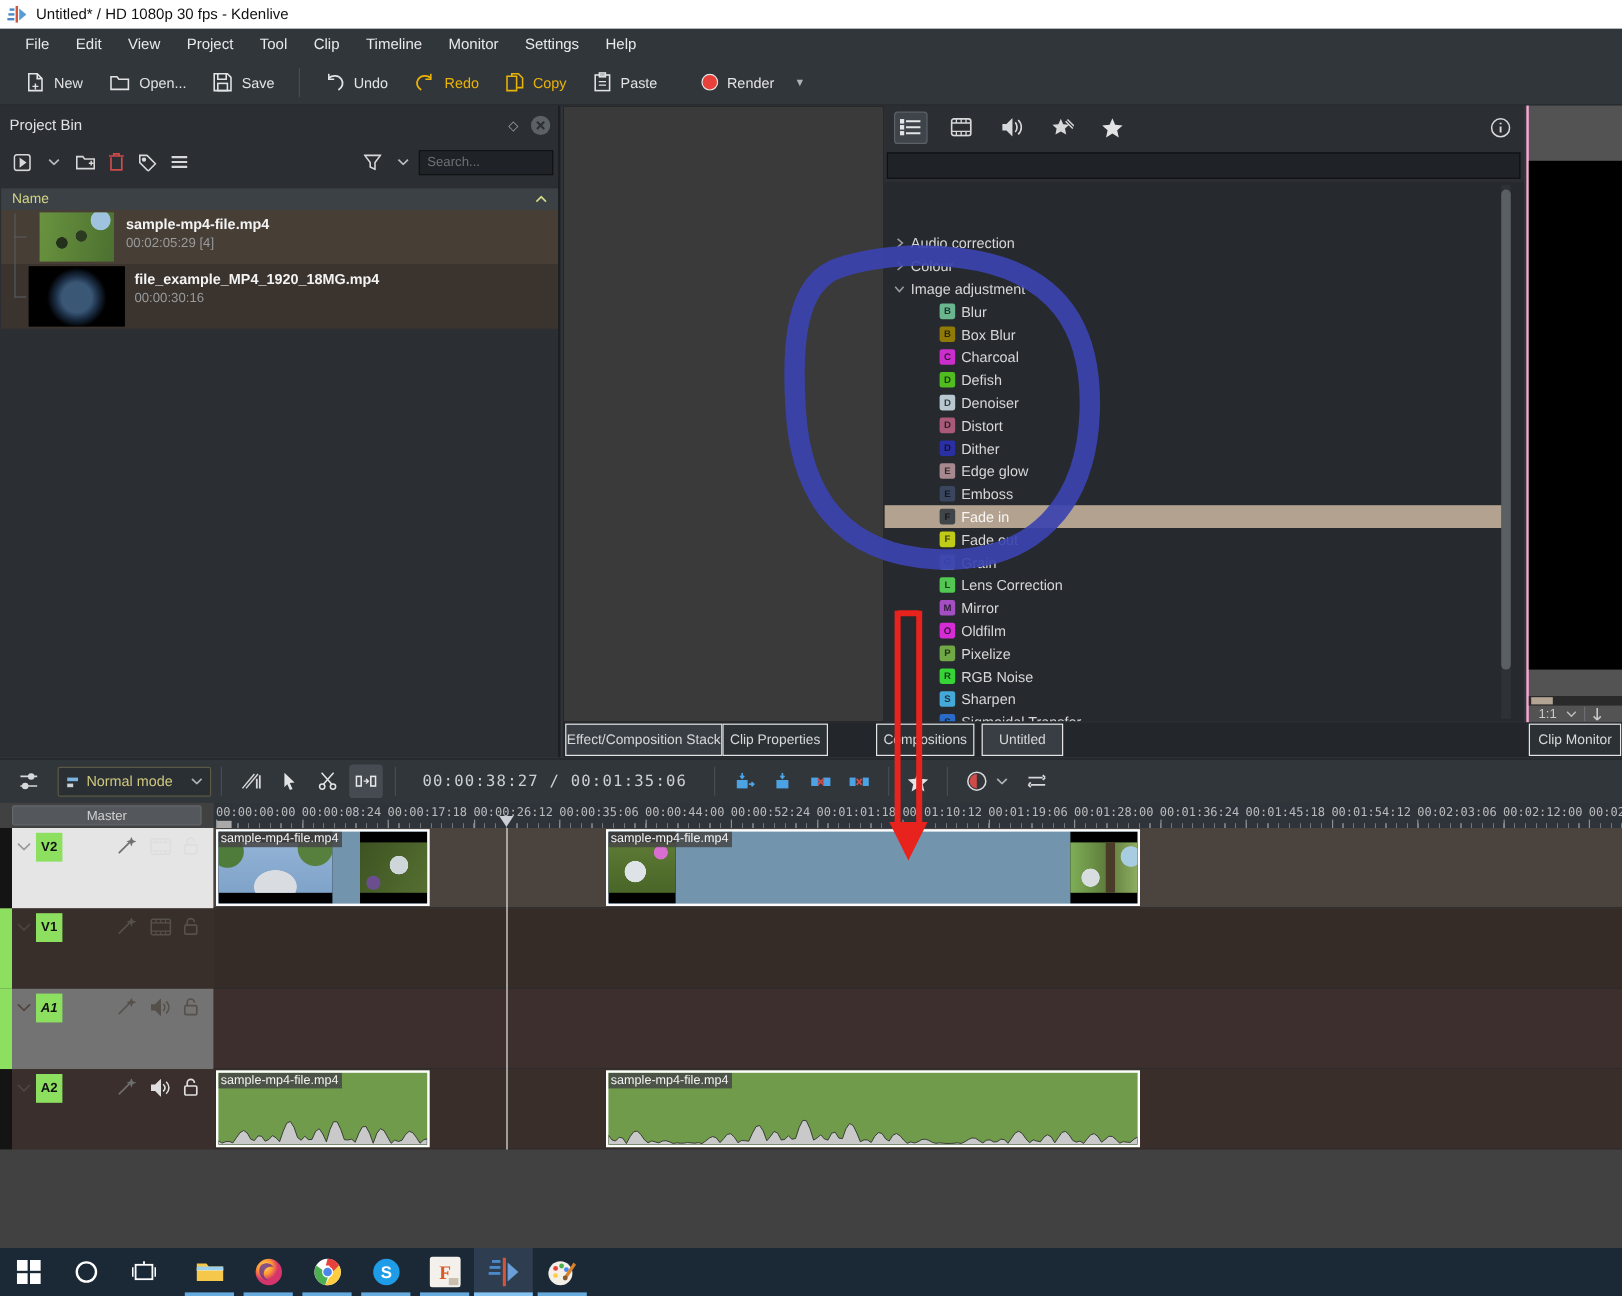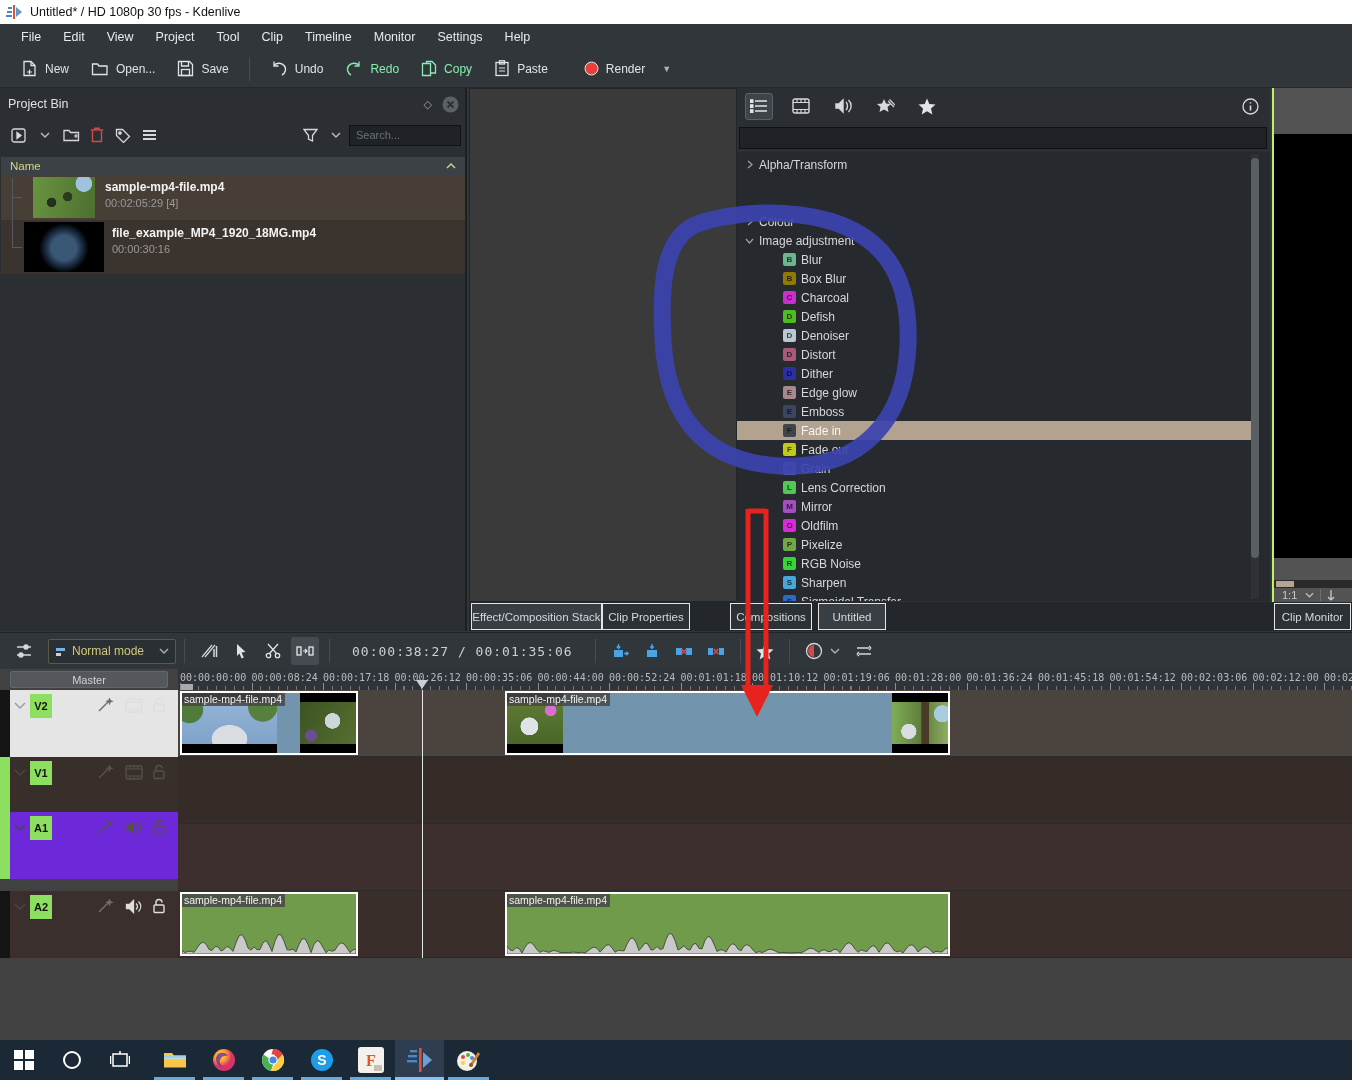--- a/index.html
+++ b/index.html
@@ -18,7 +18,7 @@
   .toolbar{left:0;top:50px;width:1352px;height:38px;background:#31363b;border-bottom:1px solid #24282c;
            display:flex;align-items:center;padding-left:10px;box-sizing:border-box;}
   .tbtn{display:flex;align-items:center;gap:7px;padding:0 11px;height:30px;color:#e2e3e4;font-size:12px;}
-  .tbtn.dis{color:#86efac;}
+  .tbtn.dis{color:#eab308;}
   .tbtn svg{stroke:currentColor;}
   .tsep{width:1px;height:24px;background:#474c51;margin:0 9px;}
   .chev{font-size:9px;color:#aeb2b6;}

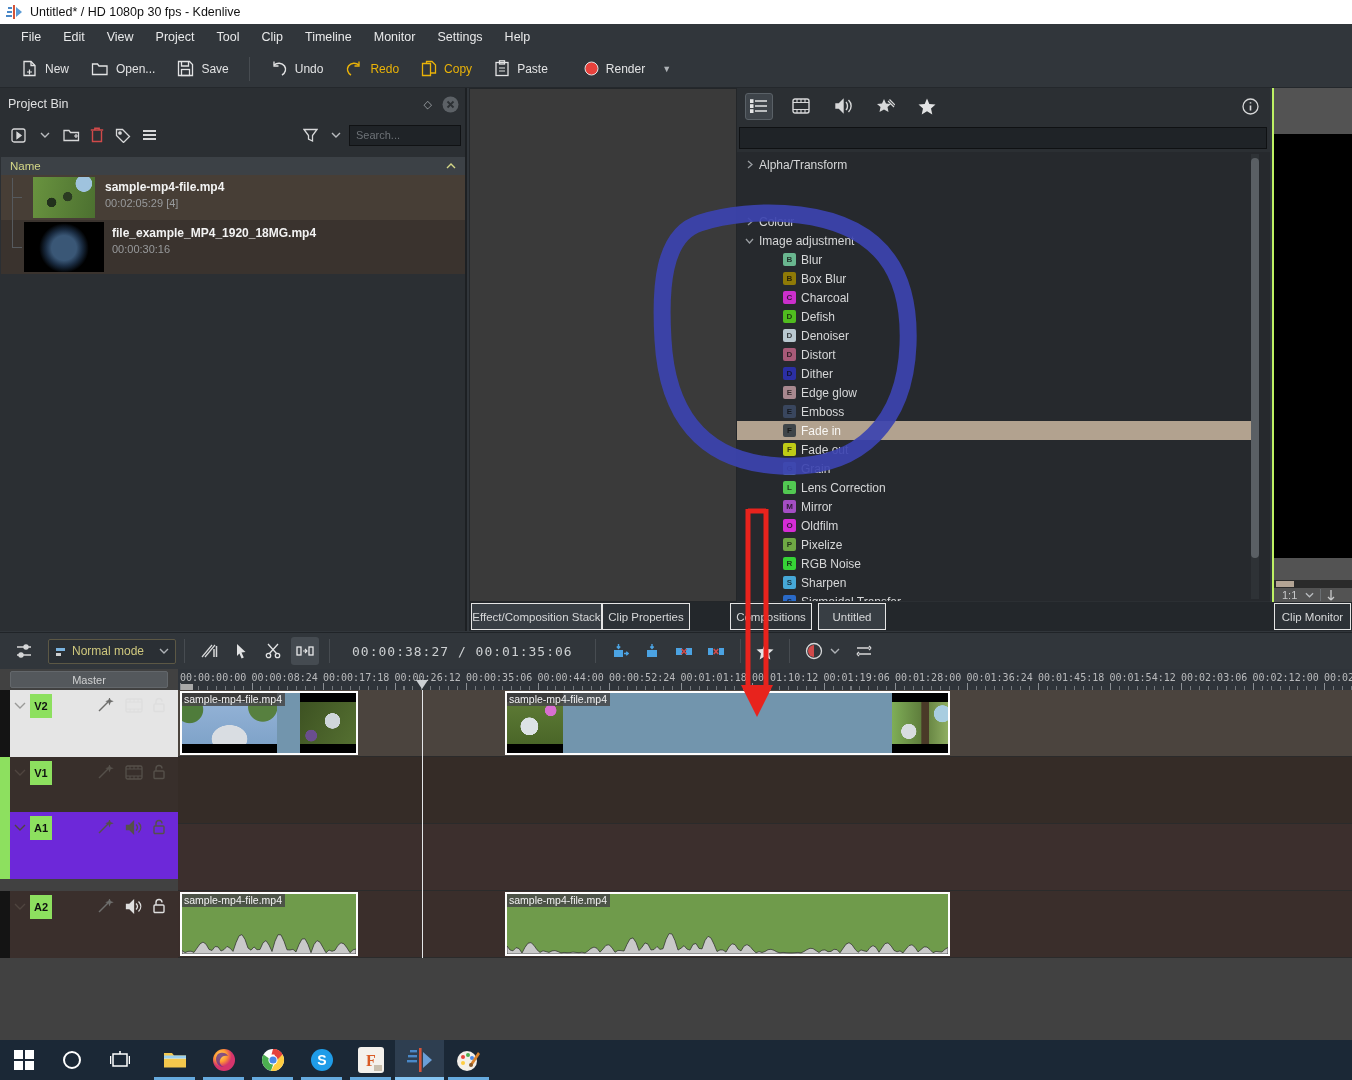--- a/index.html
+++ b/index.html
@@ -380,12 +380,6 @@
     <div class="fx-tree" id="fx-tree">
       <div class="fx-scroll">
           <div class="fx-thumb"></div>
-        </div>
-    <div class="fx-row" style="top: 3px;">
-          <svg class="fx-exp" width="9" height="9" viewBox="0 0 9 9" fill="none" stroke="#9a9ea2" stroke-width="1.3">
-            <path d="M3 1 L7 4.5 L3 8"></path>
-          </svg>
-          <span class="fx-cat-label">Alpha/Transform</span>
         </div>
         <div class="fx-row" style="top: 60px;">
           <svg class="fx-exp" width="9" height="9" viewBox="0 0 9 9" fill="none" stroke="#9a9ea2" stroke-width="1.3">

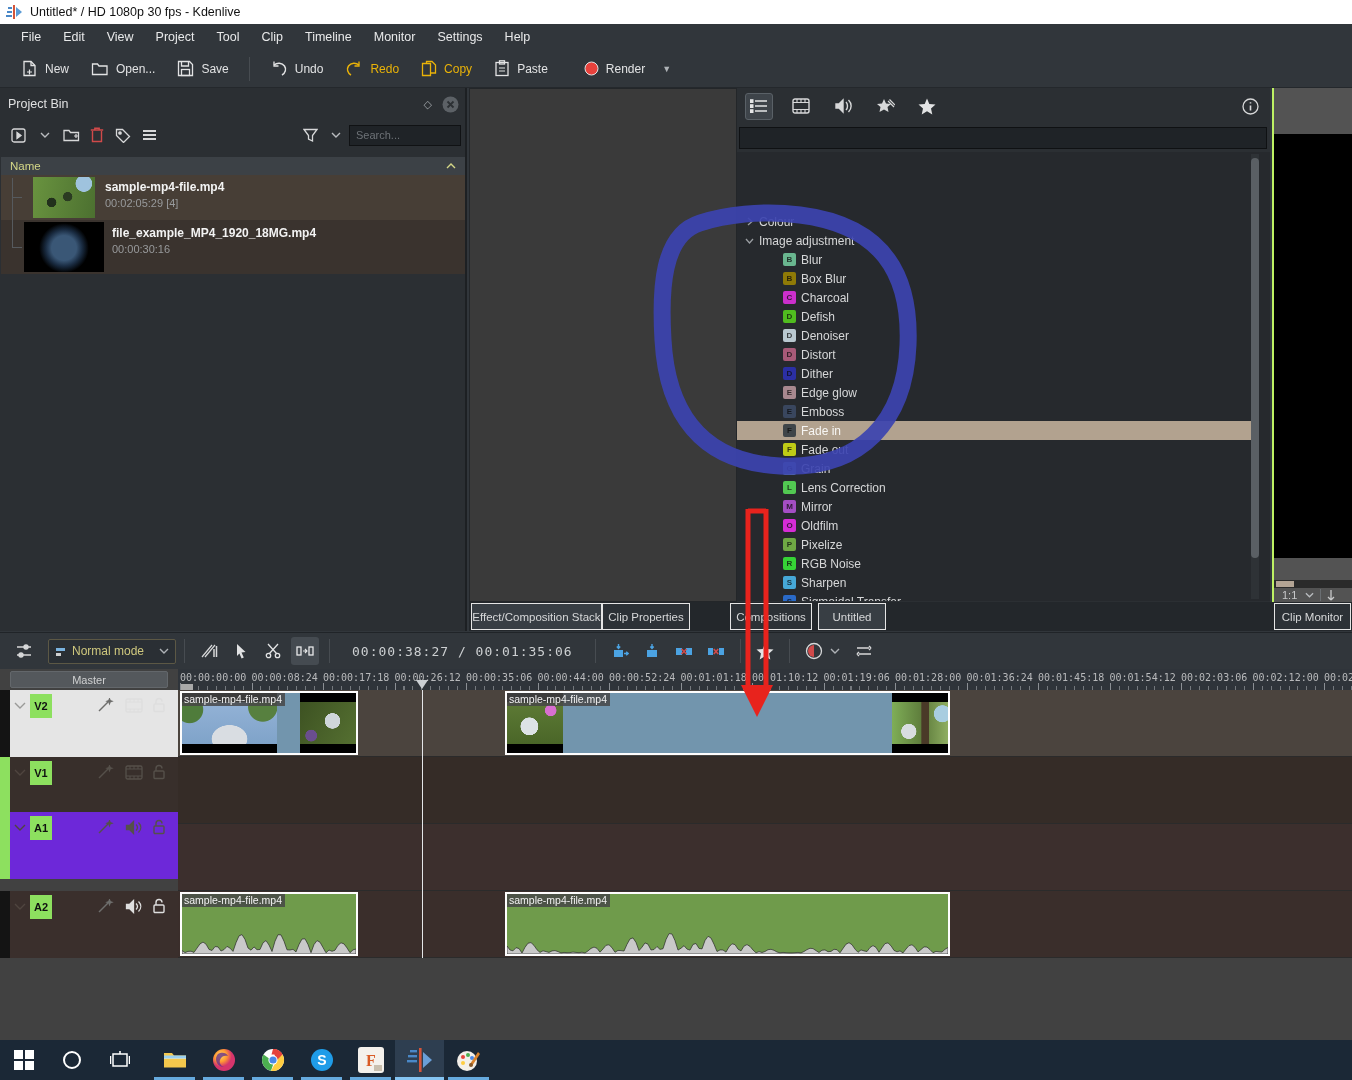--- a/index.html
+++ b/index.html
@@ -380,6 +380,12 @@
     <div class="fx-tree" id="fx-tree">
       <div class="fx-scroll">
           <div class="fx-thumb"></div>
+        </div>
+        <div class="fx-row" style="top: 41px;">
+          <svg class="fx-exp" width="9" height="9" viewBox="0 0 9 9" fill="none" stroke="#9a9ea2" stroke-width="1.3">
+            <path d="M3 1 L7 4.5 L3 8"></path>
+          </svg>
+          <span class="fx-cat-label">Audio correction</span>
         </div>
         <div class="fx-row" style="top: 60px;">
           <svg class="fx-exp" width="9" height="9" viewBox="0 0 9 9" fill="none" stroke="#9a9ea2" stroke-width="1.3">

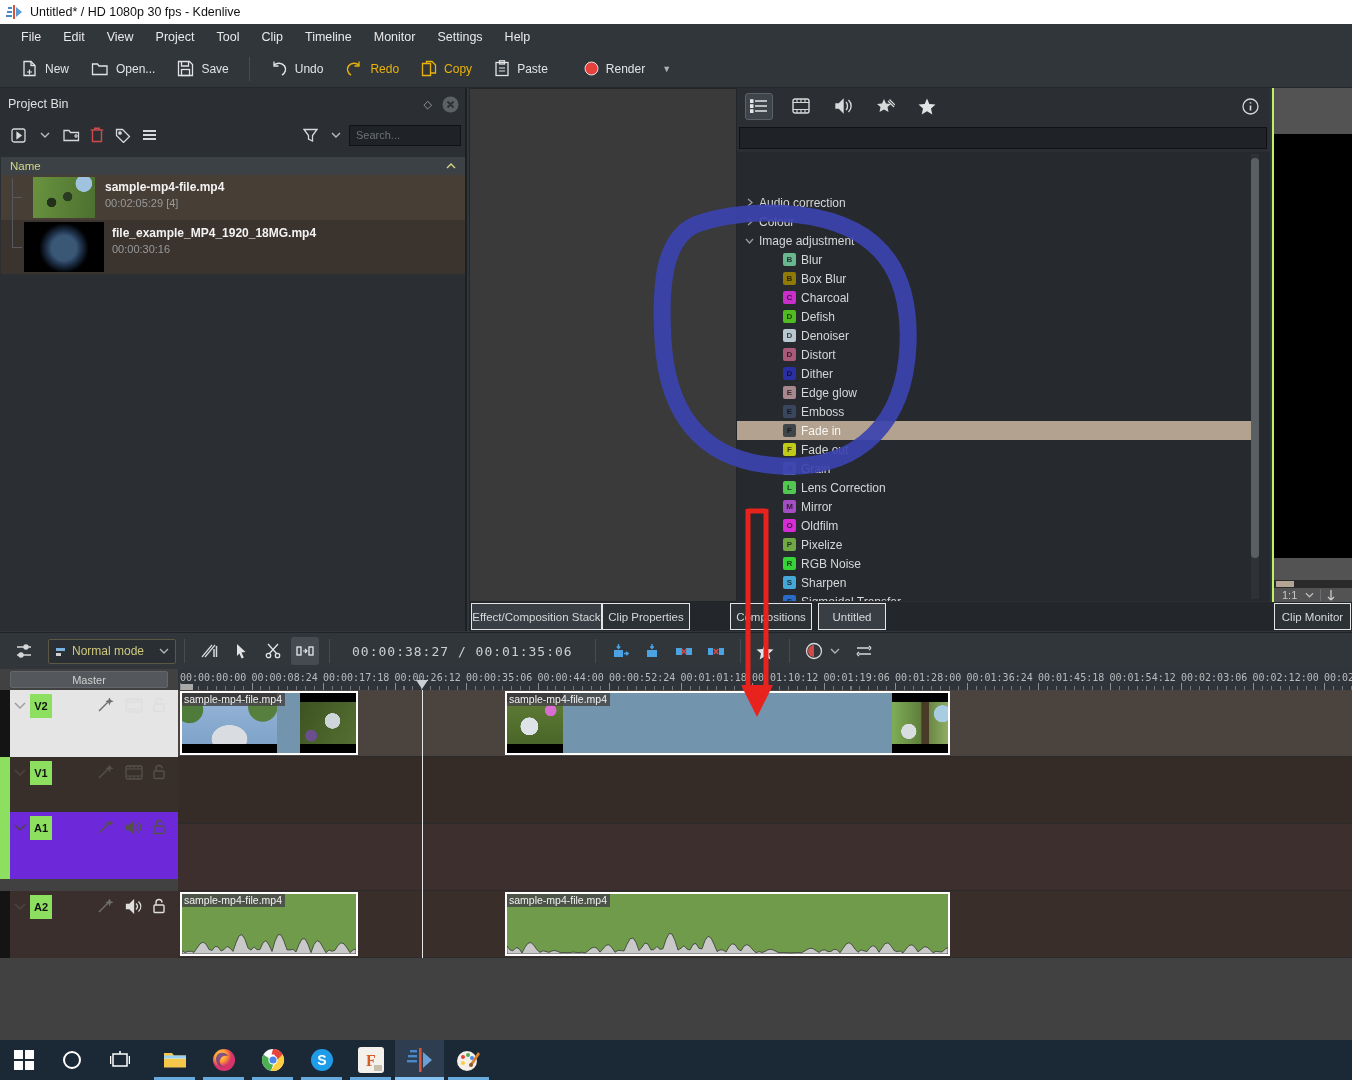--- a/index.html
+++ b/index.html
@@ -68,7 +68,7 @@
   .fx-thumb{position:absolute;left:0;top:4px;width:8px;height:400px;background:#5a5f64;border-radius:4px;}
 
   
-  .mstrip{left:1272px;top:88px;width:80px;height:514px;background:#535353;border-left:2px solid #bef264;box-sizing:border-box;}
+  .mstrip{left:1272px;top:88px;width:80px;height:514px;background:#535353;border-left:2px solid #f9a8d4;box-sizing:border-box;}
   .mstrip .black{position:absolute;left:0;top:46px;width:80px;height:424px;background:#000;}
   .mstrip .zbar{position:absolute;left:0;top:492px;width:80px;height:8px;background:#2a2a2a;}
   .mstrip .zchip{position:absolute;left:2px;top:493px;width:18px;height:6px;background:#b3a494;}

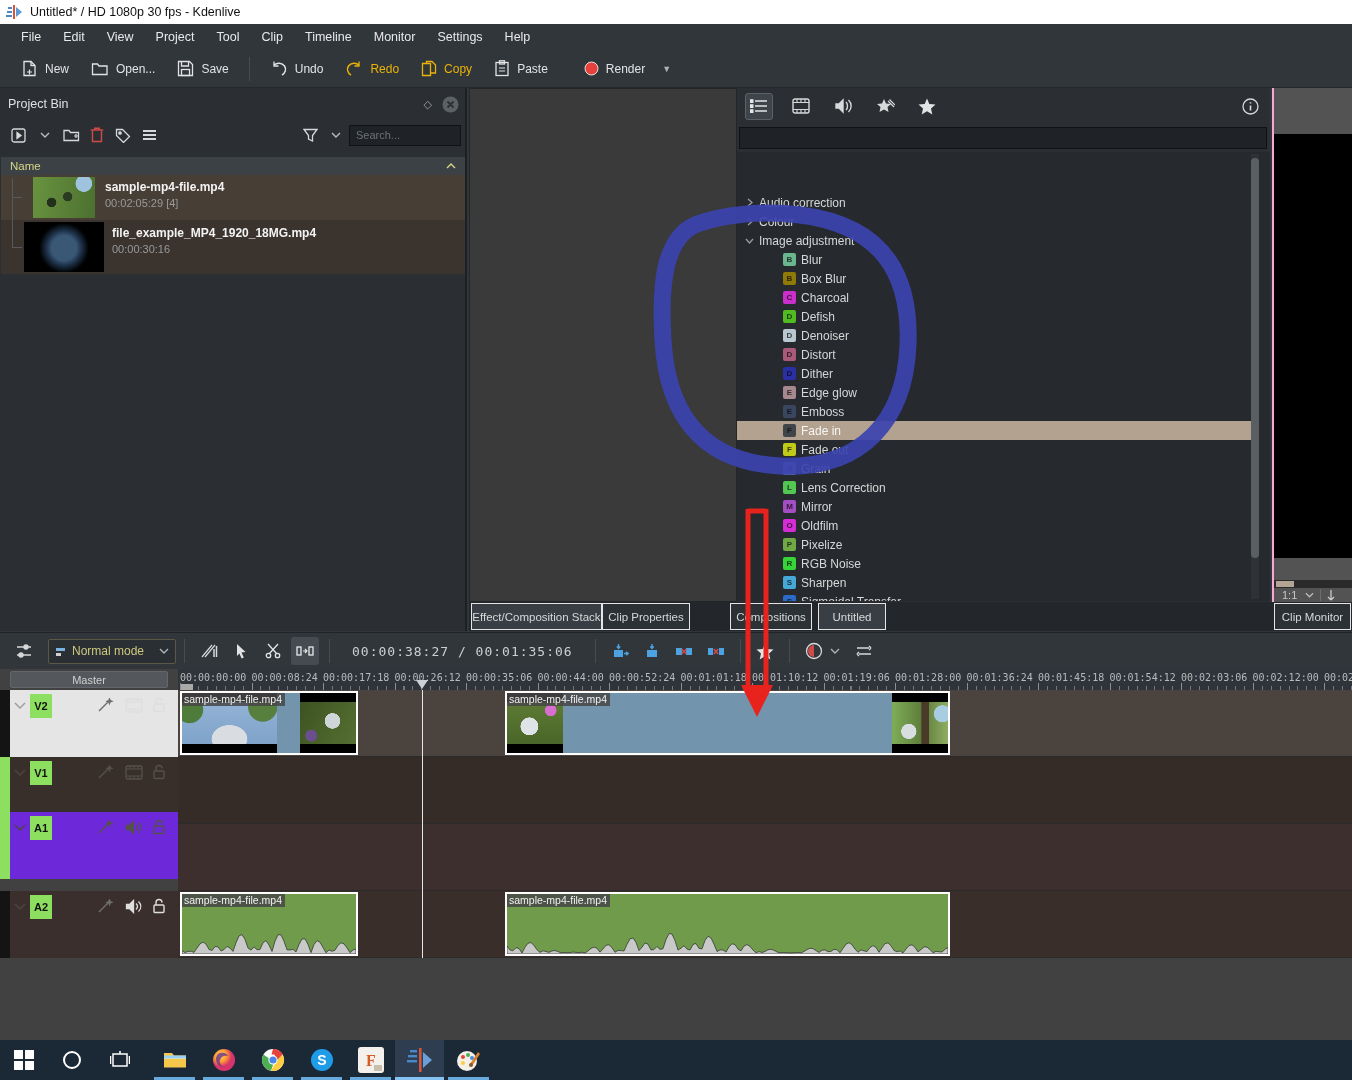--- a/index.html
+++ b/index.html
@@ -695,7 +695,7 @@
             </svg>
           </span>
         </div>
-        <div class="thead" style="top: 143px; height: 67px; background: #6d28d9;">
+        <div class="thead" style="top: 155px; height: 67px; background: #737373; font-style: italic;">
           <div class="tstrip" style="background:#8de05f"></div>
       <span style="position:absolute;left:14px;top:12px;">
             <svg width="12" height="7" viewBox="0 0 12 7" fill="none" stroke="#4f453f" stroke-width="1.4">

